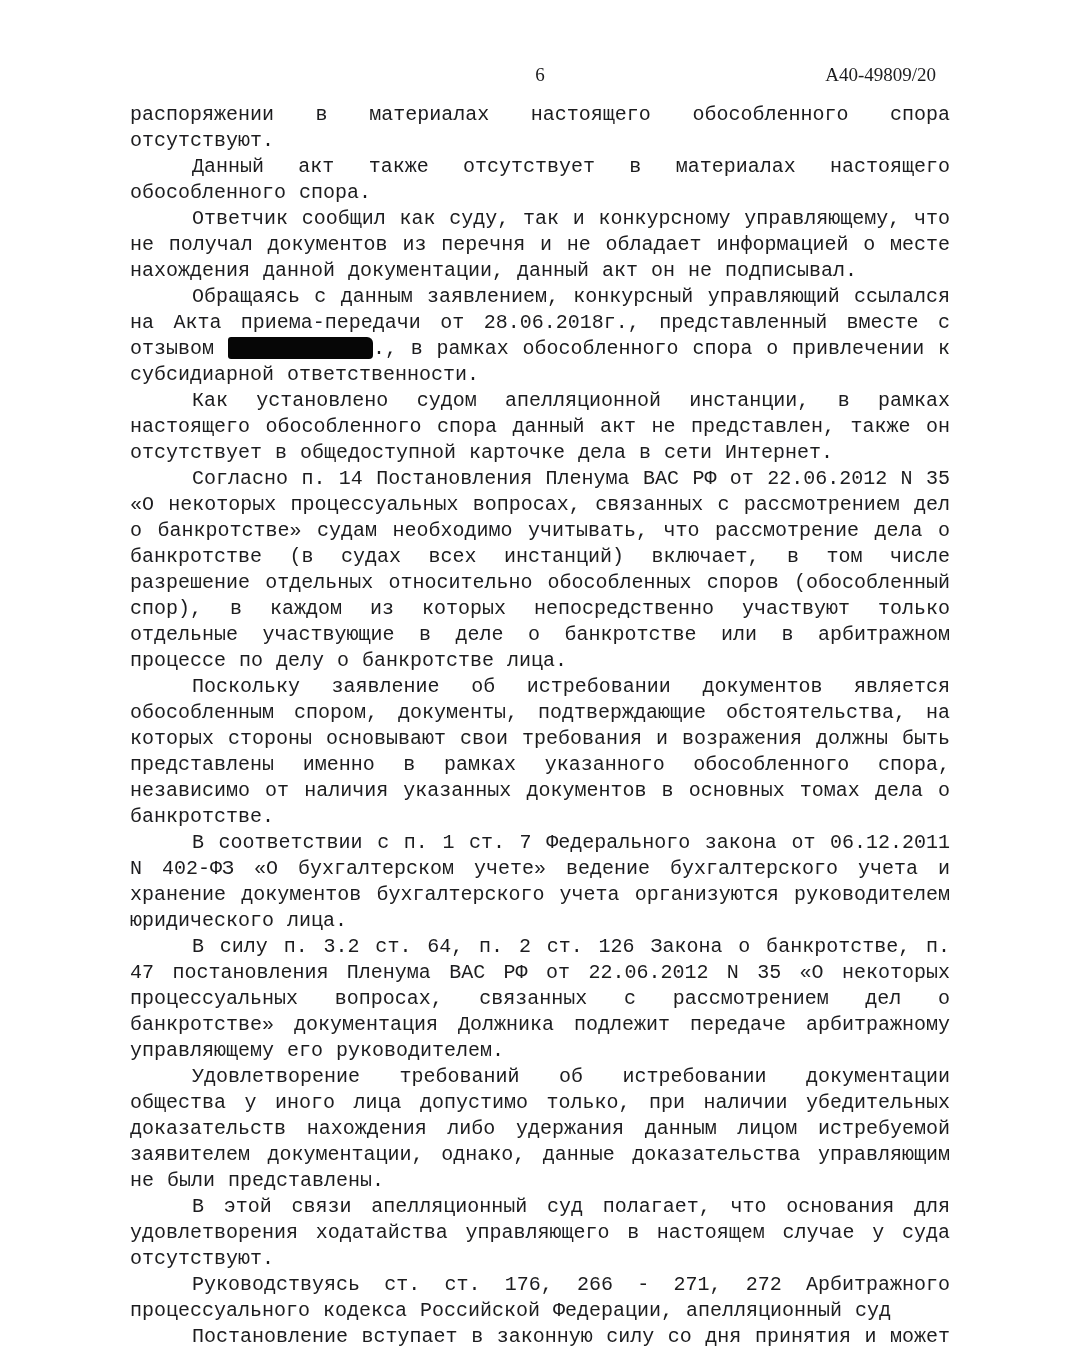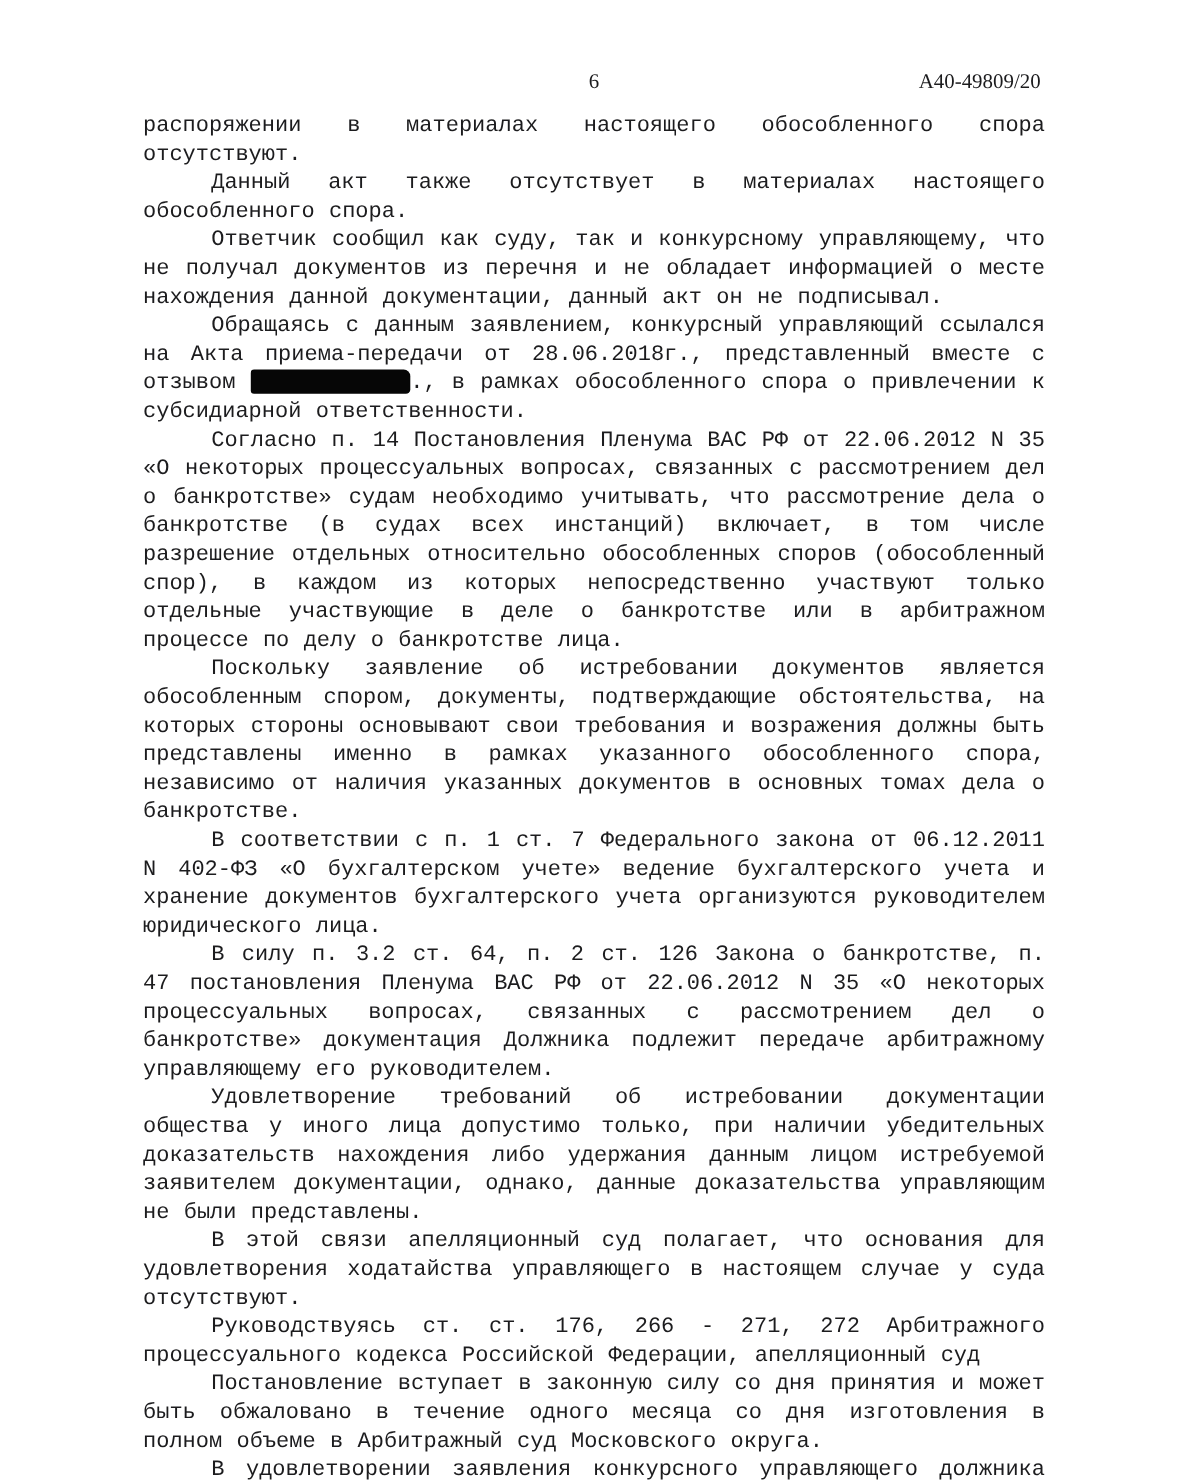--- a/index.html
+++ b/index.html
@@ -33,7 +33,7 @@
   }
   .case-num {
     position: absolute;
-    right: 4px;
+    right: 14px;
   }
   .content p {
     margin: 0;

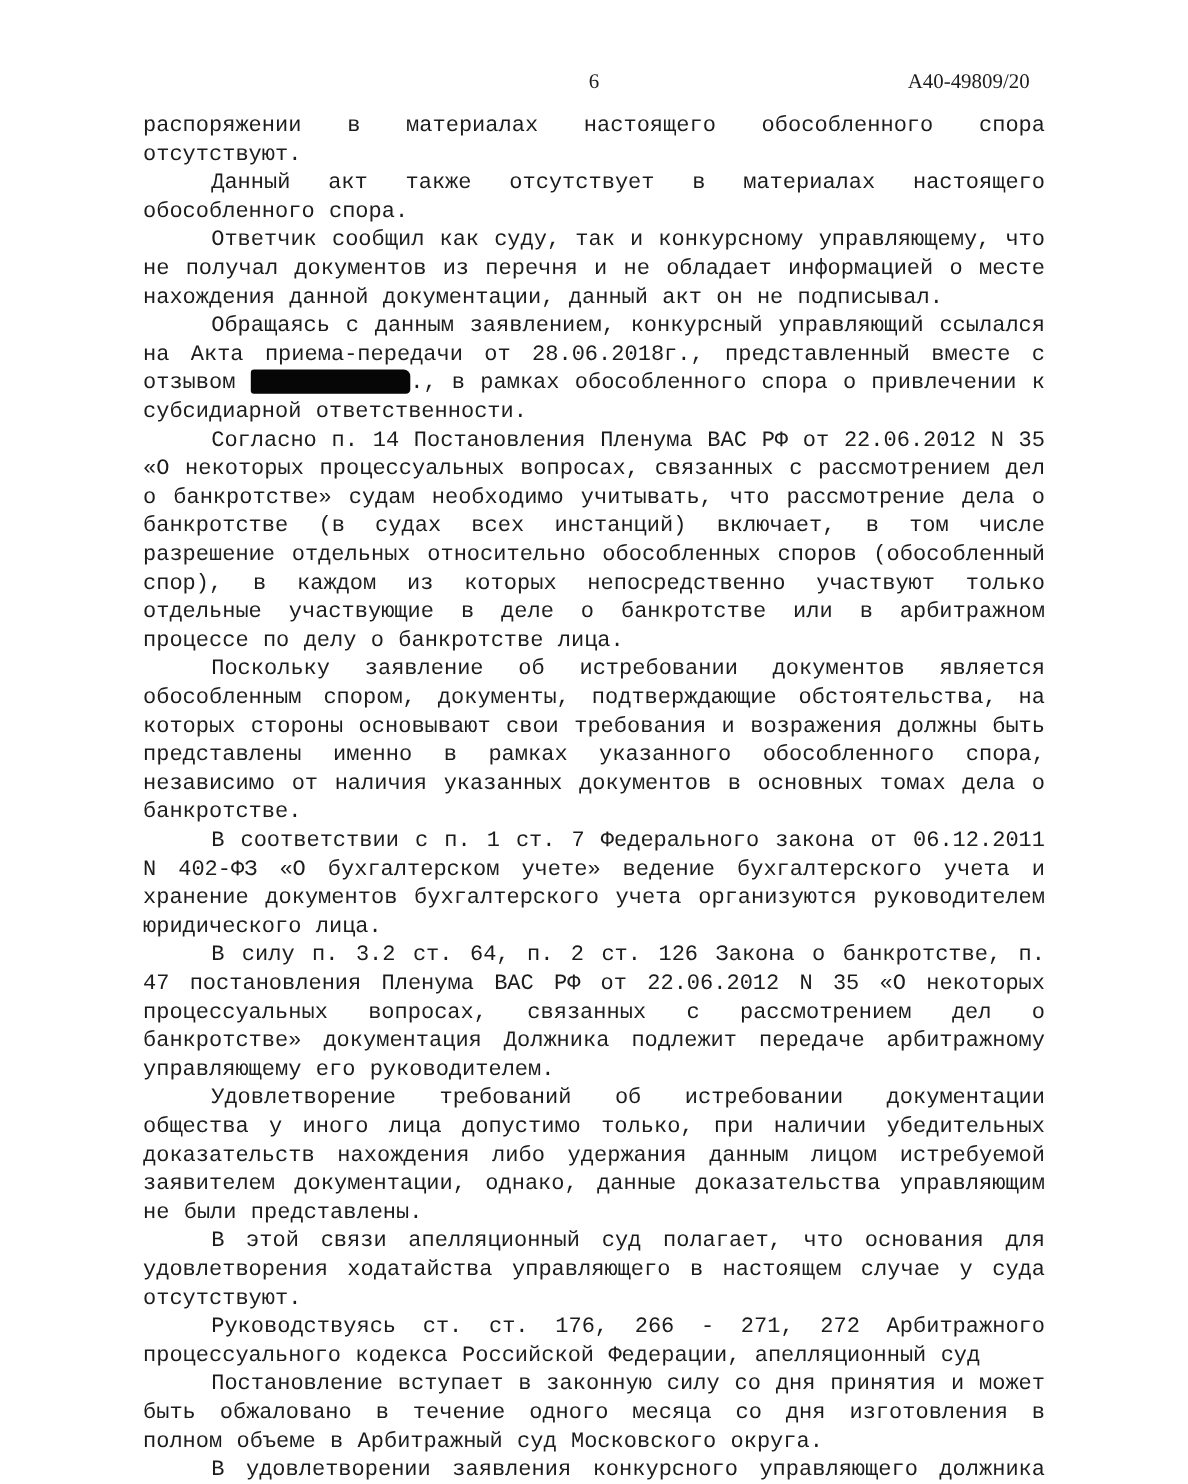--- a/index.html
+++ b/index.html
@@ -83,6 +83,7 @@
 
     <p><span>Обращаясь с данным заявлением, конкурсный управляющий ссылался на Акта приема-передачи от 28.06.2018г., представленный вместе с отзывом</span> <span class="redact r145"></span><span>., в рамках обособленного спора о привлечении к субсидиарной ответственности.</span></p>
 
+    <p>Как установлено судом апелляционной инстанции, в рамках настоящего обособленного спора данный акт не представлен, также он отсутствует в общедоступной карточке дела в сети Интернет.</p>
 
     <p>Согласно п. 14 Постановления Пленума ВАС РФ от 22.06.2012 N 35 «О некоторых процессуальных вопросах, связанных с рассмотрением дел о банкротстве» судам необходимо учитывать, что рассмотрение дела о банкротстве (в судах всех инстанций) включает, в том числе разрешение отдельных относительно обособленных споров (обособленный спор), в каждом из которых непосредственно участвуют только отдельные участвующие в деле о банкротстве или в арбитражном процессе по делу о банкротстве лица.</p>
 

